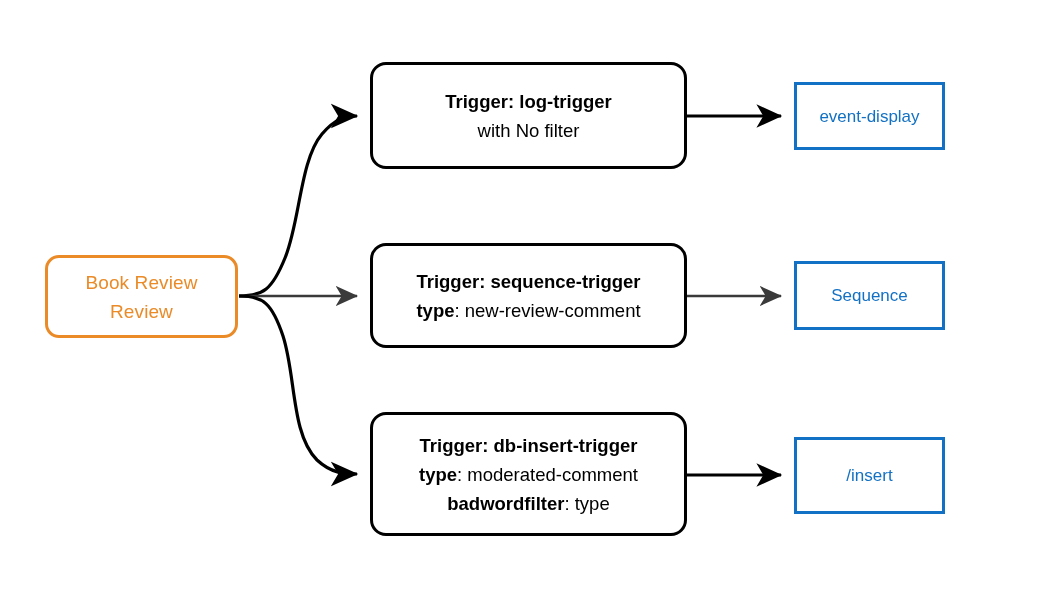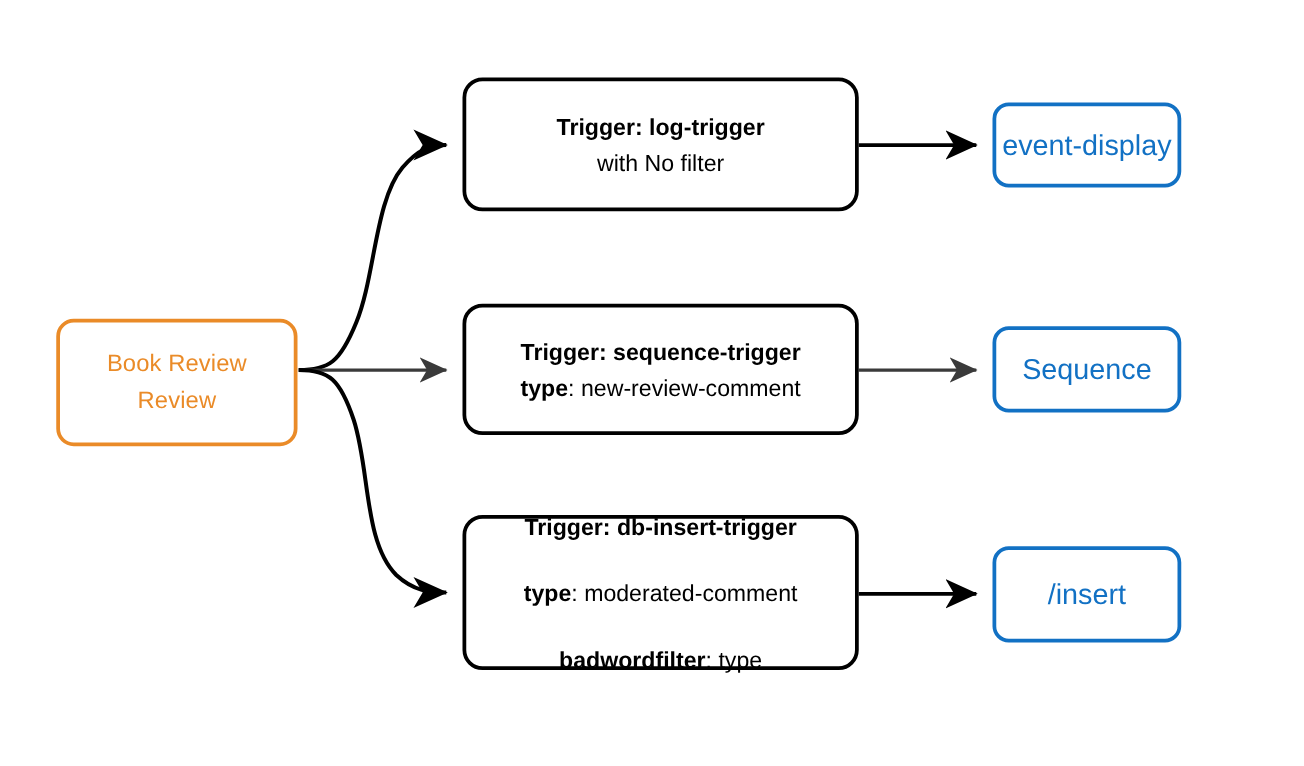--- a/index.html
+++ b/index.html
@@ -72,9 +72,9 @@
     left: 794px;
     width: 151px;
     border: 3px solid #1271C4;
-    border-radius: 13px;
+    border-radius: 0;
     color: #1271C4;
-    font-size: 23px;
+    font-size: 17px;
     line-height: 29px;
   }
   #target-1 { top: 82px;  height: 68px; }

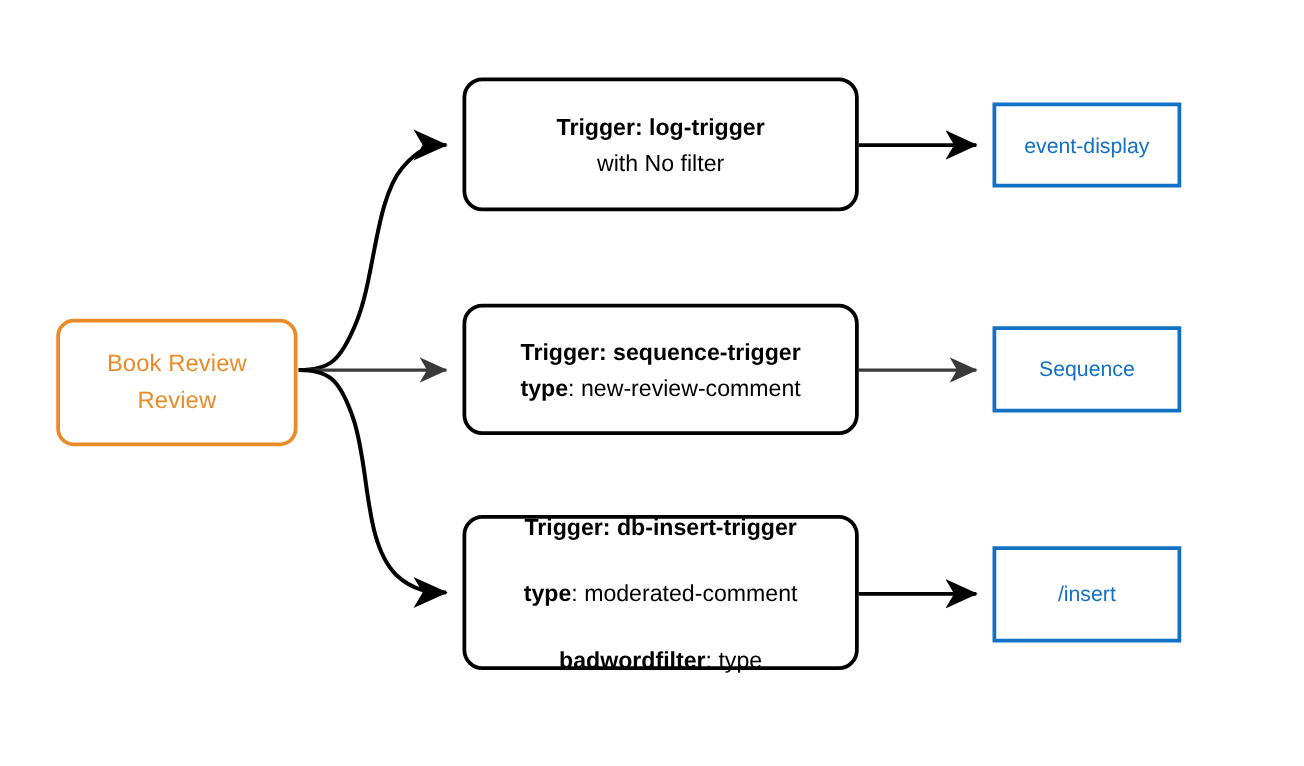--- a/index.html
+++ b/index.html
@@ -40,7 +40,7 @@
     left: 45px;
     top: 255px;
     width: 193px;
-    height: 102px;
+    height: 83px;
     border: 3px solid #EA8B28;
     border-radius: 14px;
     color: #EA8B28;

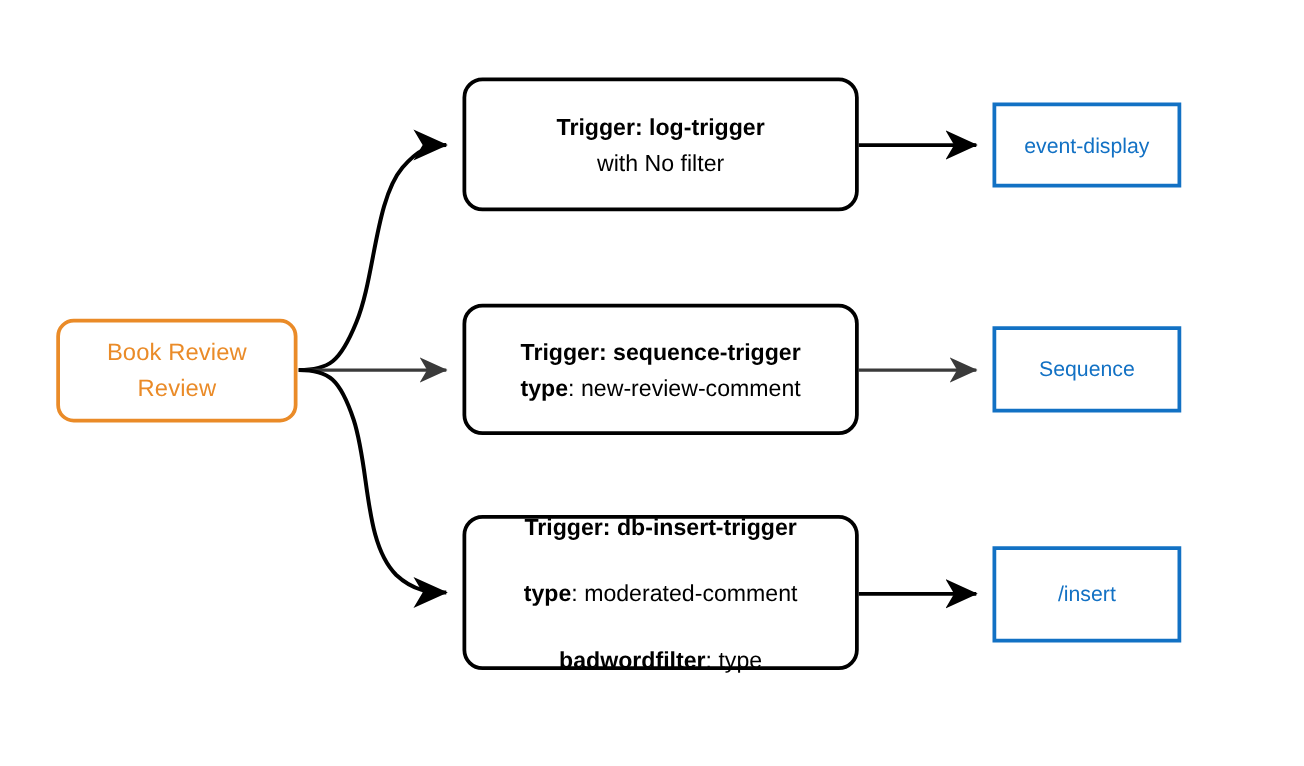--- a/index.html
+++ b/index.html
@@ -66,7 +66,7 @@
   }
   #trigger-1 { top: 62px;  height: 107px; }
   #trigger-2 { top: 243px; height: 105px; }
-  #trigger-3 { top: 412px; height: 124px; gap: 24px; }
+  #trigger-3 { top: 412px; height: 124px; }
   
   .node.target {
     left: 794px;

